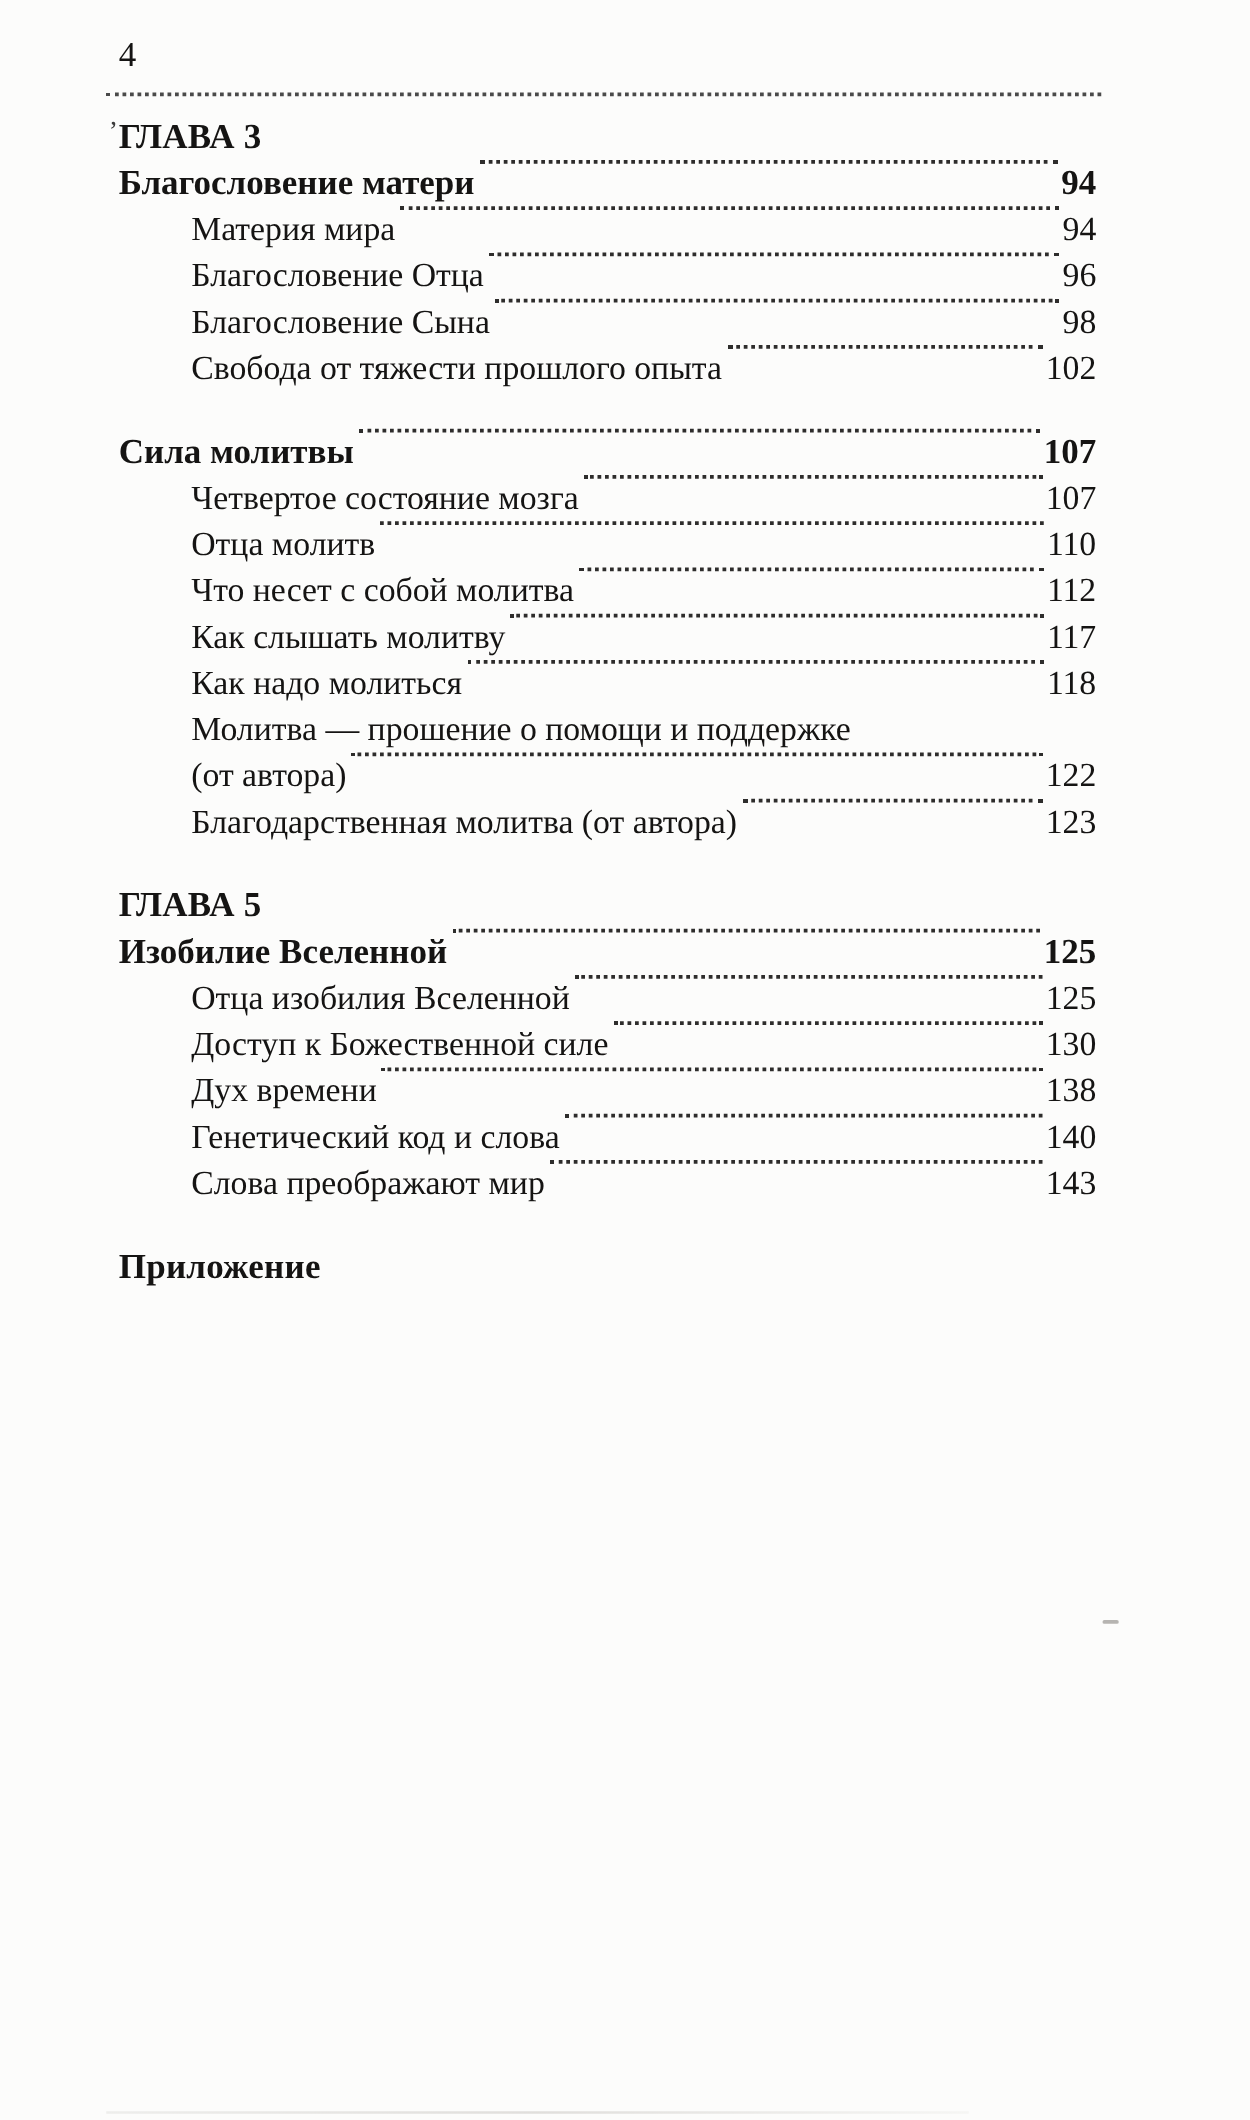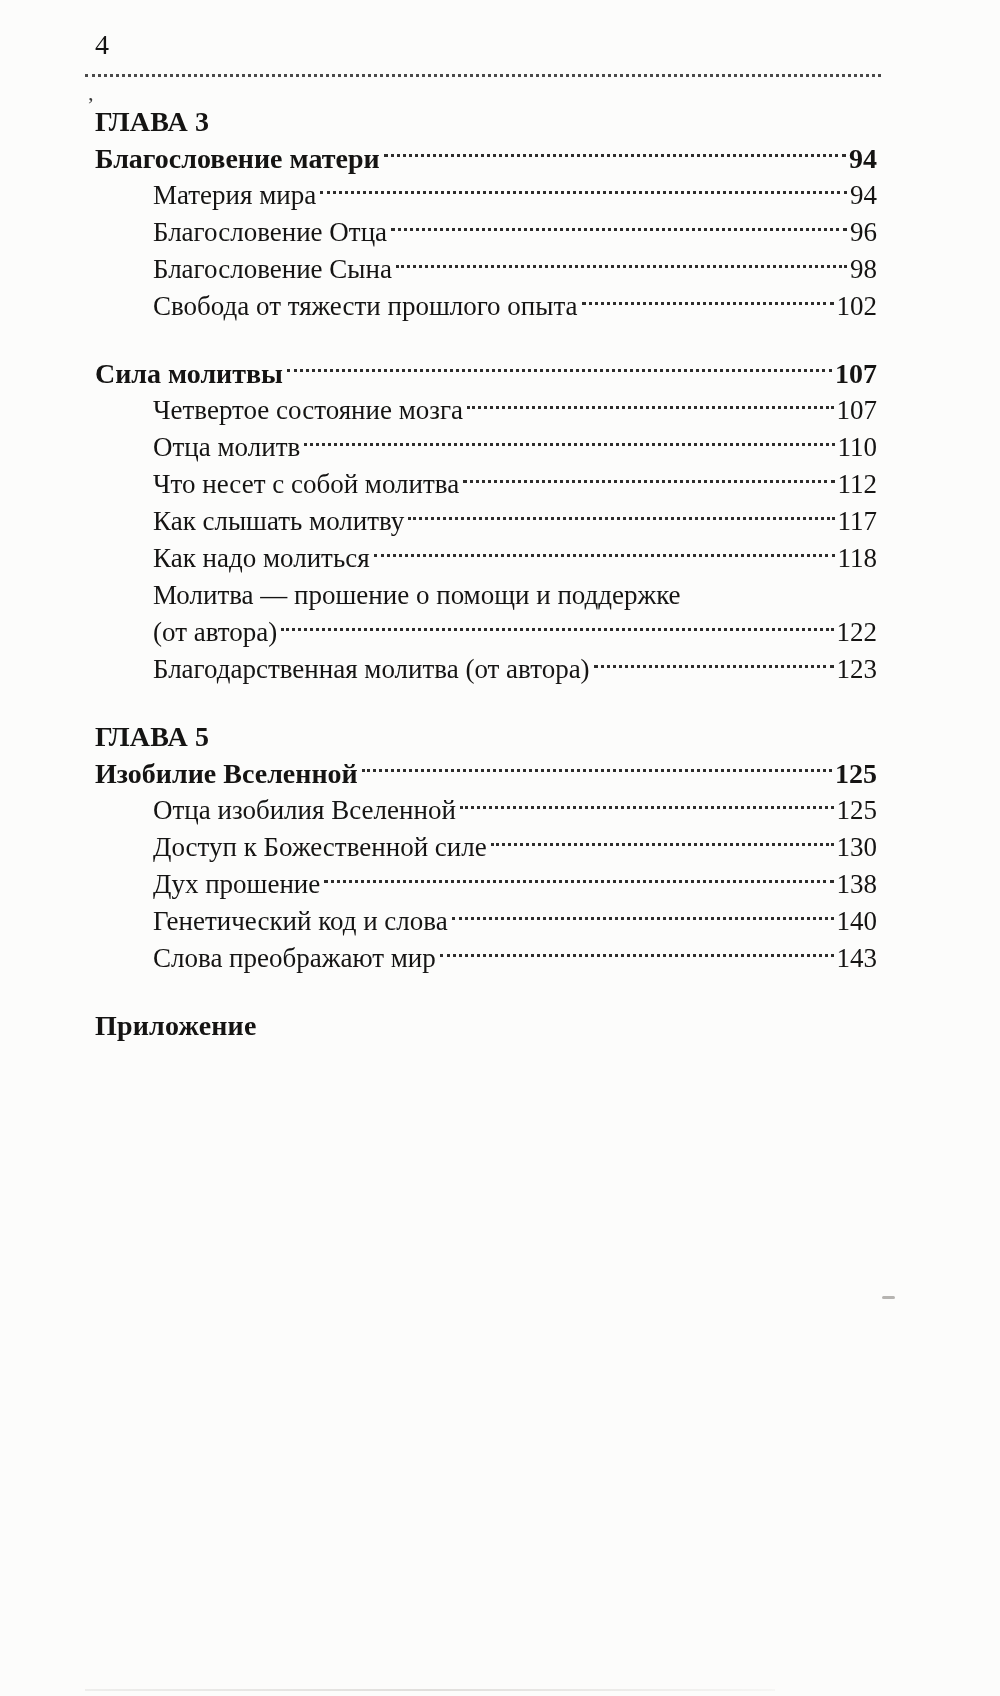--- a/index.html
+++ b/index.html
@@ -46,7 +46,7 @@
     color: #3c3c3c;
   }
   .toc {
-    margin-top: 26px;
+    margin-top: 14px;
   }
   .section {
     margin-top: 0;

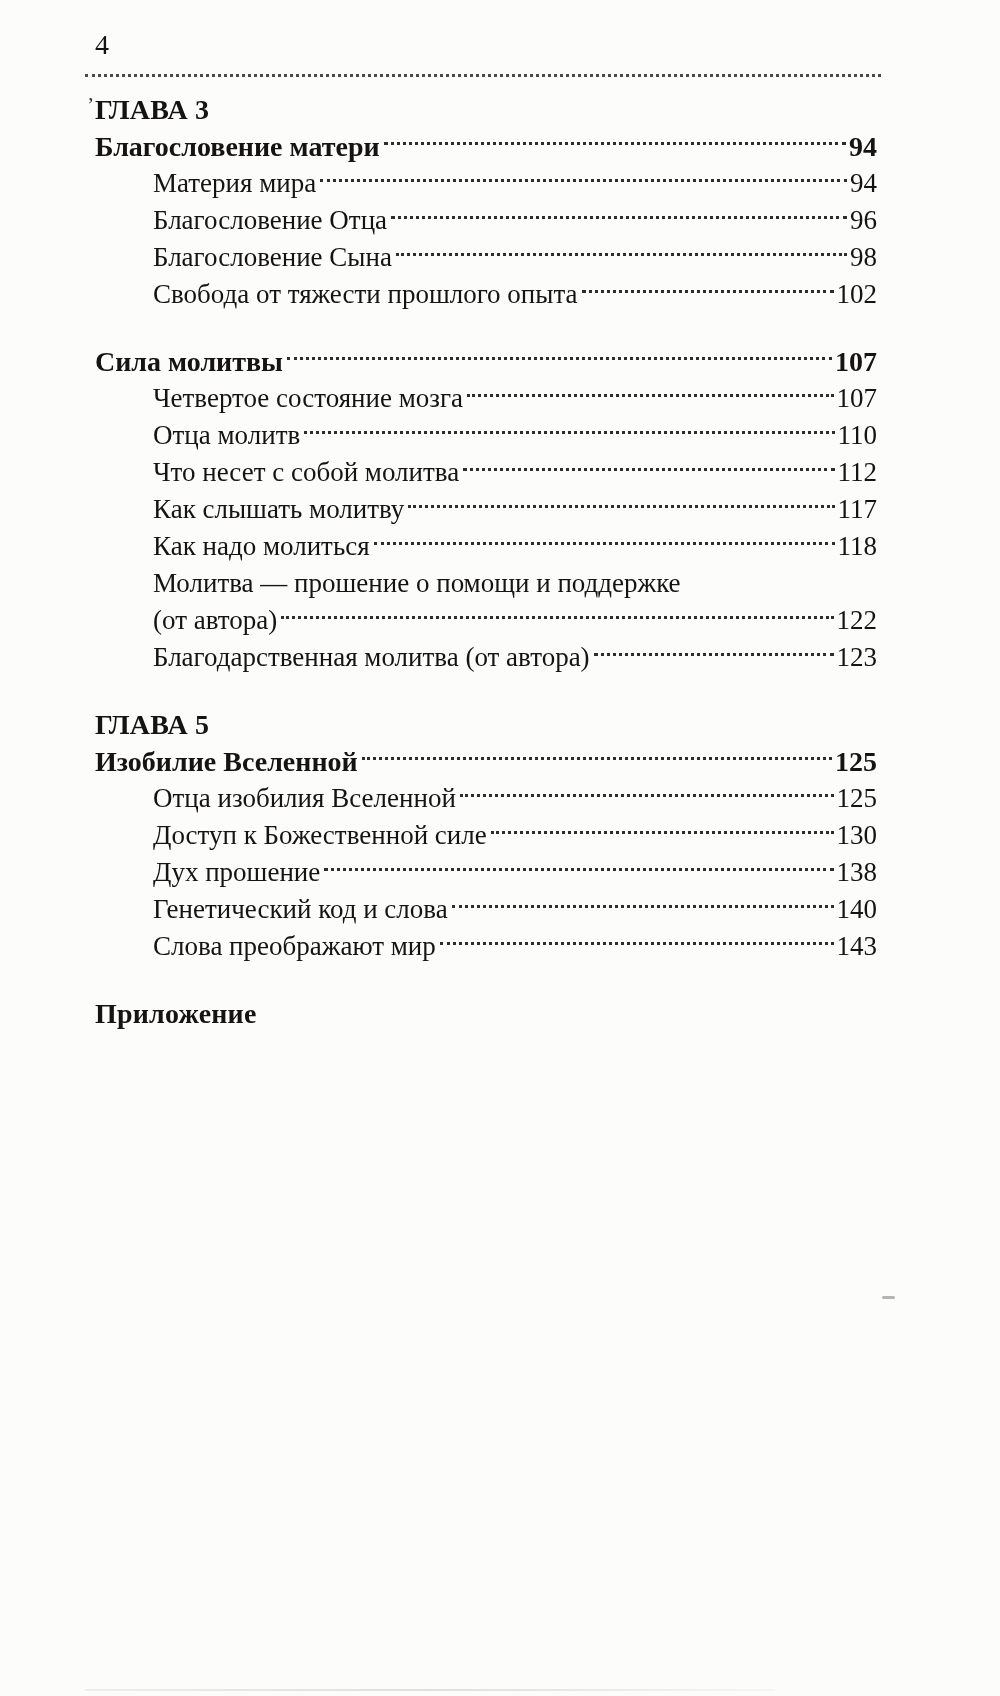--- a/index.html
+++ b/index.html
@@ -62,7 +62,7 @@
   }
   .row {
     display: flex;
-    align-items: center;
+    align-items: flex-start;
     font-size: 27px;
     line-height: 37px;
   }

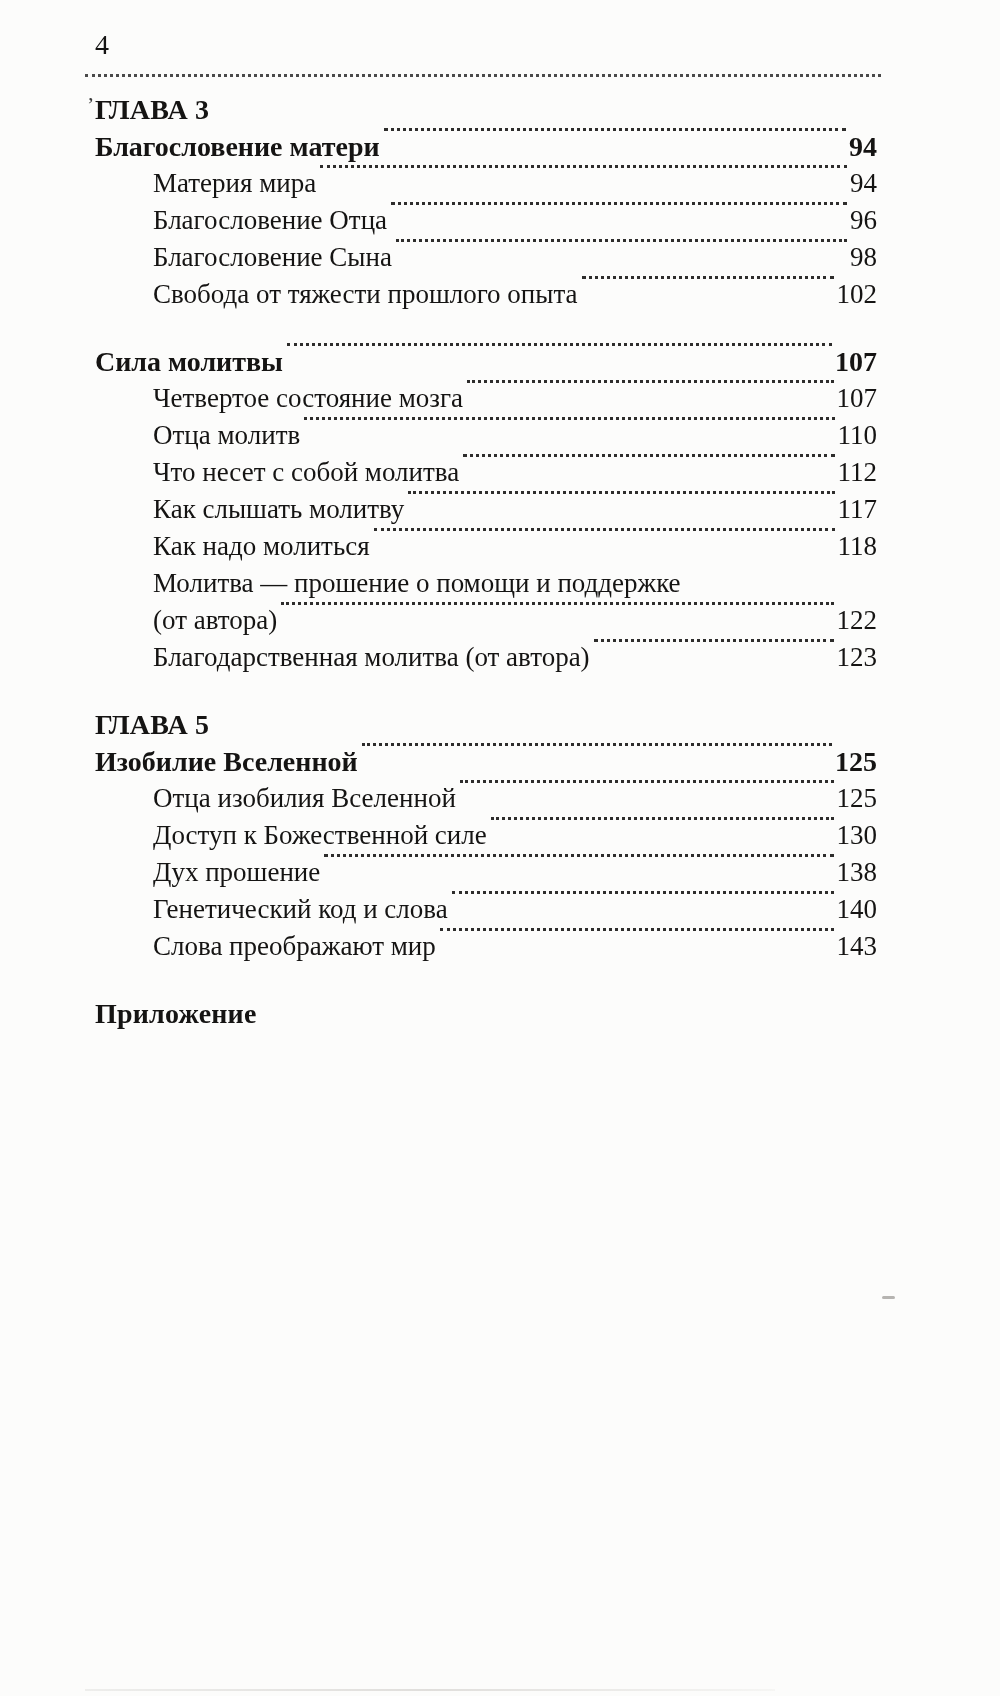--- a/index.html
+++ b/index.html
@@ -217,7 +217,7 @@
             <span class="pageno">130</span>
           </div>
           <div class="row">
-            <span class="label">Дух прошение</span>
+            <span class="label">Дух времени</span>
             <span class="leader"></span>
             <span class="pageno">138</span>
           </div>

